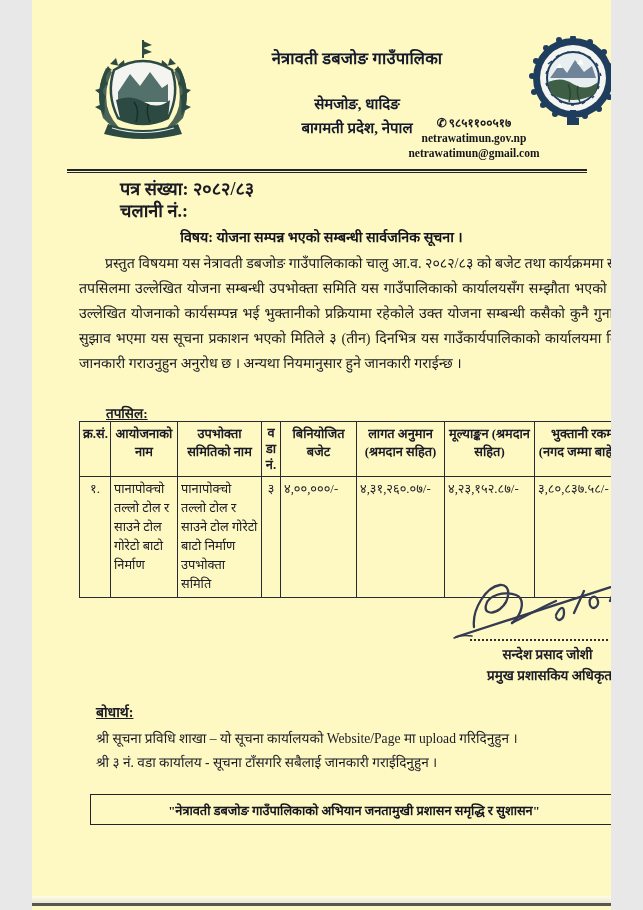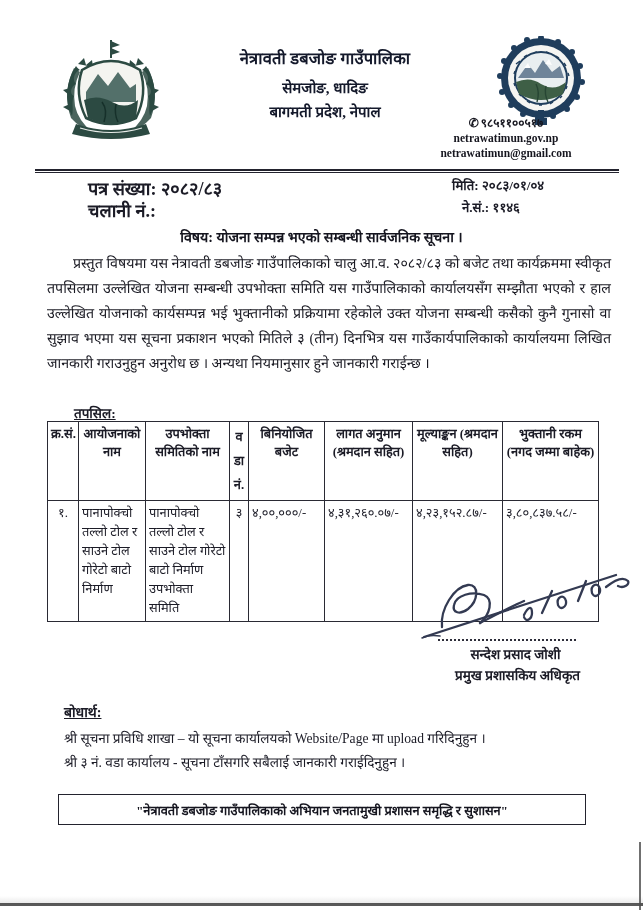--- a/index.html
+++ b/index.html
@@ -7,10 +7,10 @@
   body { font-family: "Liberation Serif", "DejaVu Sans", serif; }
   .page {
     position: relative;
-    width: 643px;
+    width: 579px;
     height: 910px;
     margin: 0 auto;
-    background: #ffffff;
+    background: #fef9c3;
     overflow: hidden;
     color: #1b1b26;
   }

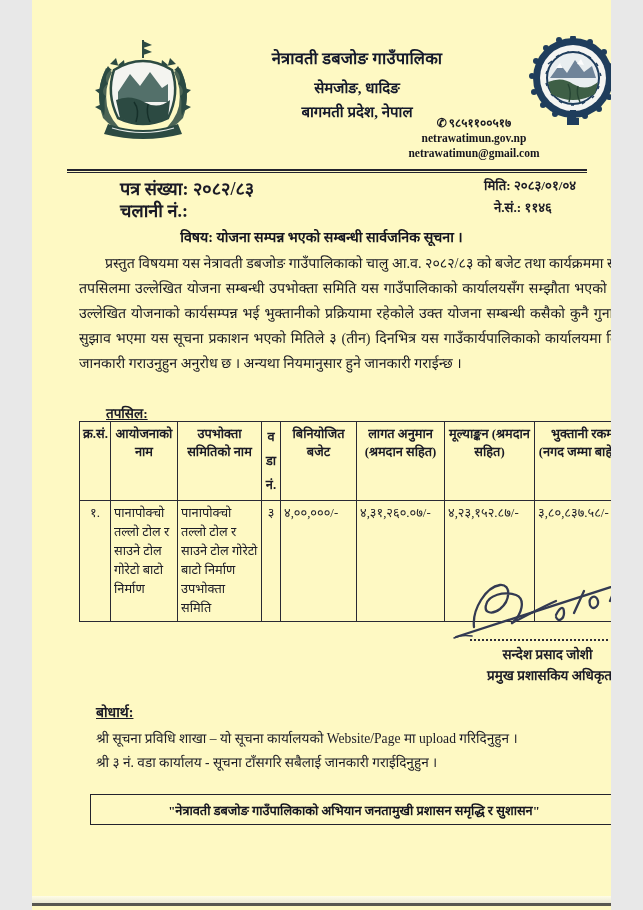--- a/index.html
+++ b/index.html
@@ -23,7 +23,7 @@
   }
   .muni-name { font-size: 16.5px; font-weight: bold; letter-spacing: .2px; }
   .office-name { font-size: 23px; font-weight: bold; margin-top: 5px; }
-  .addr1 { font-size: 15px; font-weight: bold; margin-top: 8px; }
+  .addr1 { font-size: 15px; font-weight: bold; margin-top: 24px; }
   .addr2 { font-size: 15px; font-weight: bold; margin-top: 4px; }
   .contact {
     position: absolute; right: 37px; top: 116px; width: 200px;

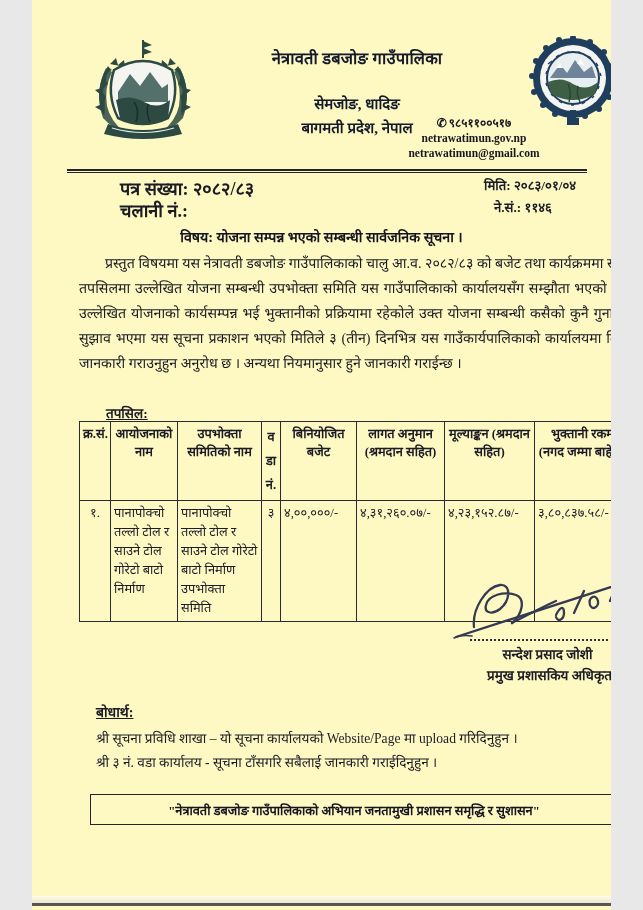--- a/index.html
+++ b/index.html
@@ -184,10 +184,6 @@
   <div class="ref-left">
     <div><span>पत्र संख्या:</span> <span>२०८२/८३</span></div>
     <div>चलानी नं.:</div>
-  </div>
-  <div class="ref-right">
-    <div><span>मिति:</span> <span>२०८३/०१/०४</span></div>
-    <div class="nesa"><span>ने.सं.:</span> <span>११४६</span></div>
   </div>
 
   <div class="subject">विषय: योजना सम्पन्न भएको सम्बन्धी सार्वजनिक सूचना ।</div>

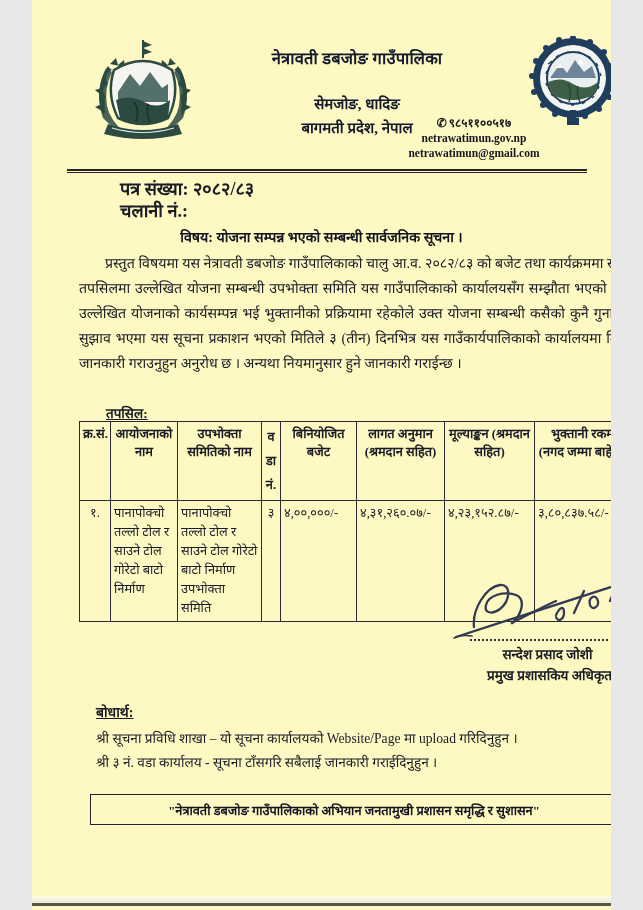--- a/index.html
+++ b/index.html
@@ -66,7 +66,7 @@
   table.notice td { font-size: 12.8px; line-height: 19px; text-align: left; height: 108px; }
   table.notice td.c-sn { text-align: center; }
   table.notice td.c-ward { text-align: center; }
-  table.notice th.h-ward { padding: 3px 1px; line-height: 24px; }
+  table.notice th.h-ward { padding: 3px 1px; line-height: 16px; }
   
   .sig-block { position: absolute; left: 420px; top: 565px; width: 215px; height: 130px; }
   .sig-svg { position: absolute; left: 0; top: 0; }

